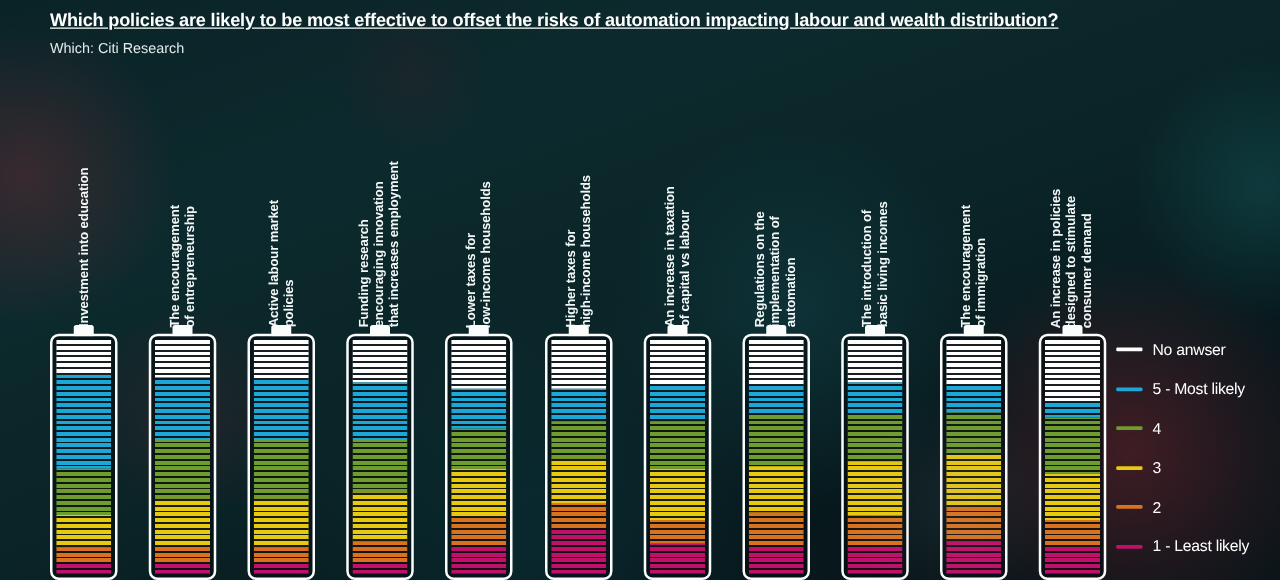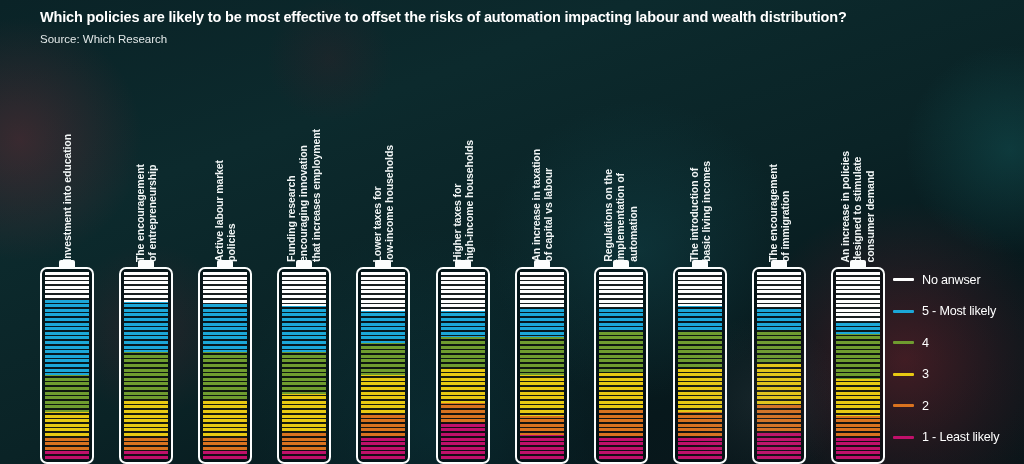--- a/index.html
+++ b/index.html
@@ -36,7 +36,7 @@
   .header { position: absolute; left: 40px; top: 8px; width: 960px; z-index: 5; }
   .title {
     font-size: 14.5px; font-weight: bold; color: #ffffff;
-    letter-spacing: -0.15px; line-height: 1.25; white-space: nowrap;
+    letter-spacing: -0.15px; line-height: 1.25; white-space: nowrap; text-decoration: underline;
   }
   .source { font-size: 11.5px; color: #e3e9e9; margin-top: 7px; }
 

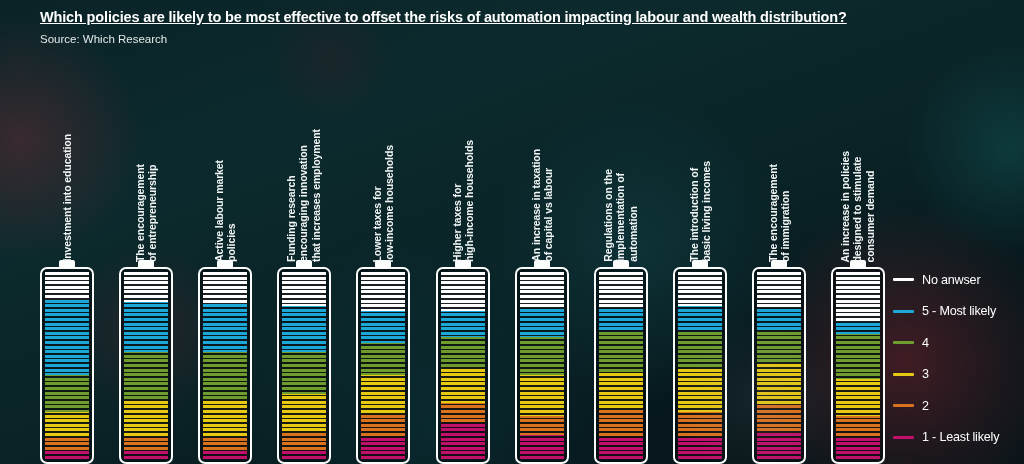--- a/index.html
+++ b/index.html
@@ -109,7 +109,7 @@
 
   <div class="header">
     <div class="title">Which policies are likely to be most effective to offset the risks of automation impacting labour and wealth distribution?</div>
-    <div class="source">Source: Which Research</div>
+    <div class="source">Which: Citi Research</div>
   </div>
 
   <div class="cols">

